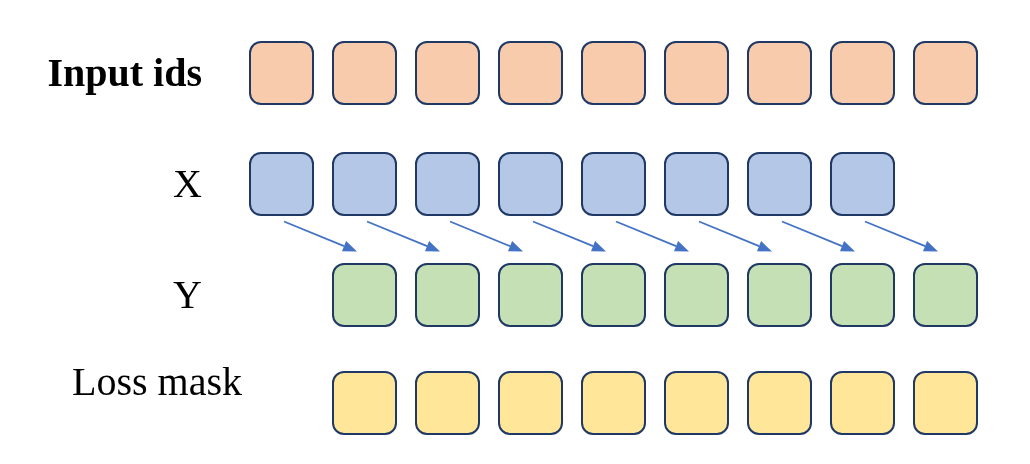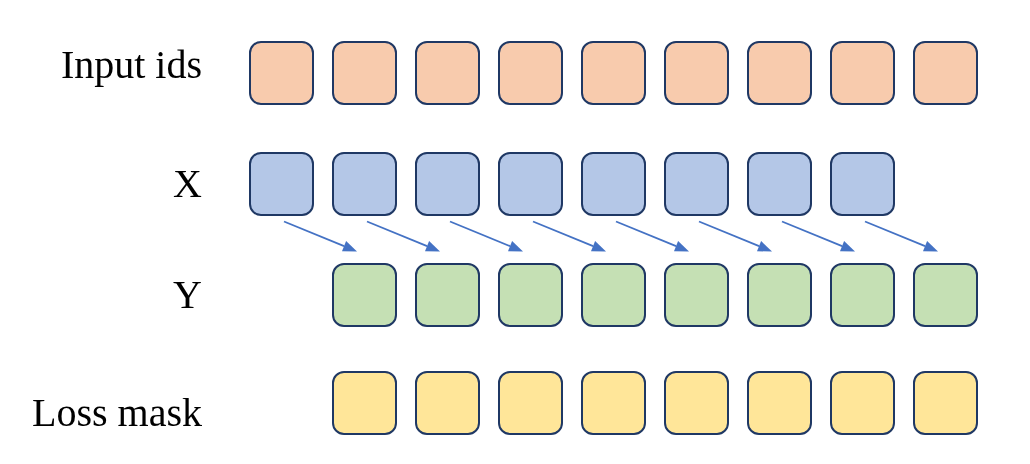--- a/index.html
+++ b/index.html
@@ -48,7 +48,7 @@
 
 <div id="canvas">
 
-  <div class="row-label" style="top:39px;">Input ids</div>
+  <div class="row-label" style="top:47px;font-weight:bold;">Input ids</div>
 
   <div class="row-label" style="top:158px;">X</div>
 

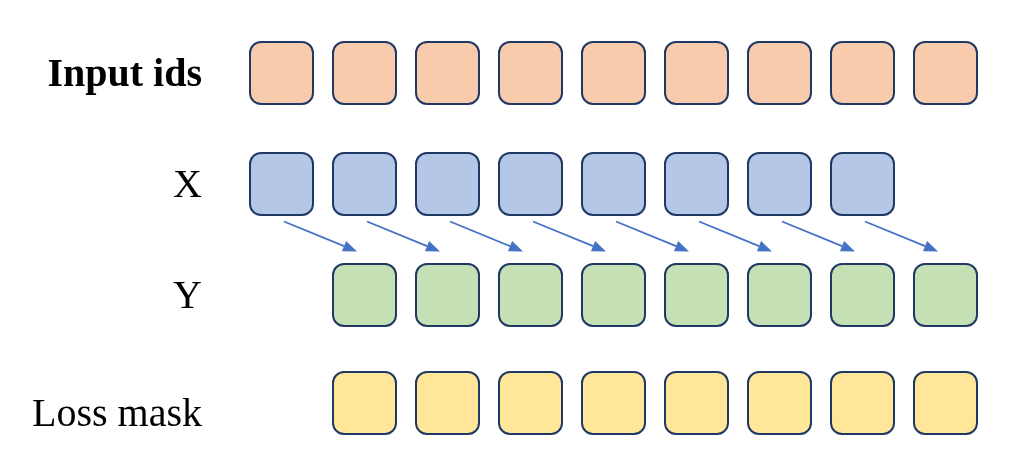--- a/index.html
+++ b/index.html
@@ -54,7 +54,7 @@
 
   <div class="row-label" style="top:269px;">Y</div>
 
-  <div class="row-label" style="top:387px;">Loss mask</div>
+  <div class="row-label" style="top:356px;padding-left:40px;">Loss mask</div>
 
   <div>
       <div class="token-square" style="left: 249px; top: 41px; background: rgb(248, 203, 173);"></div>

